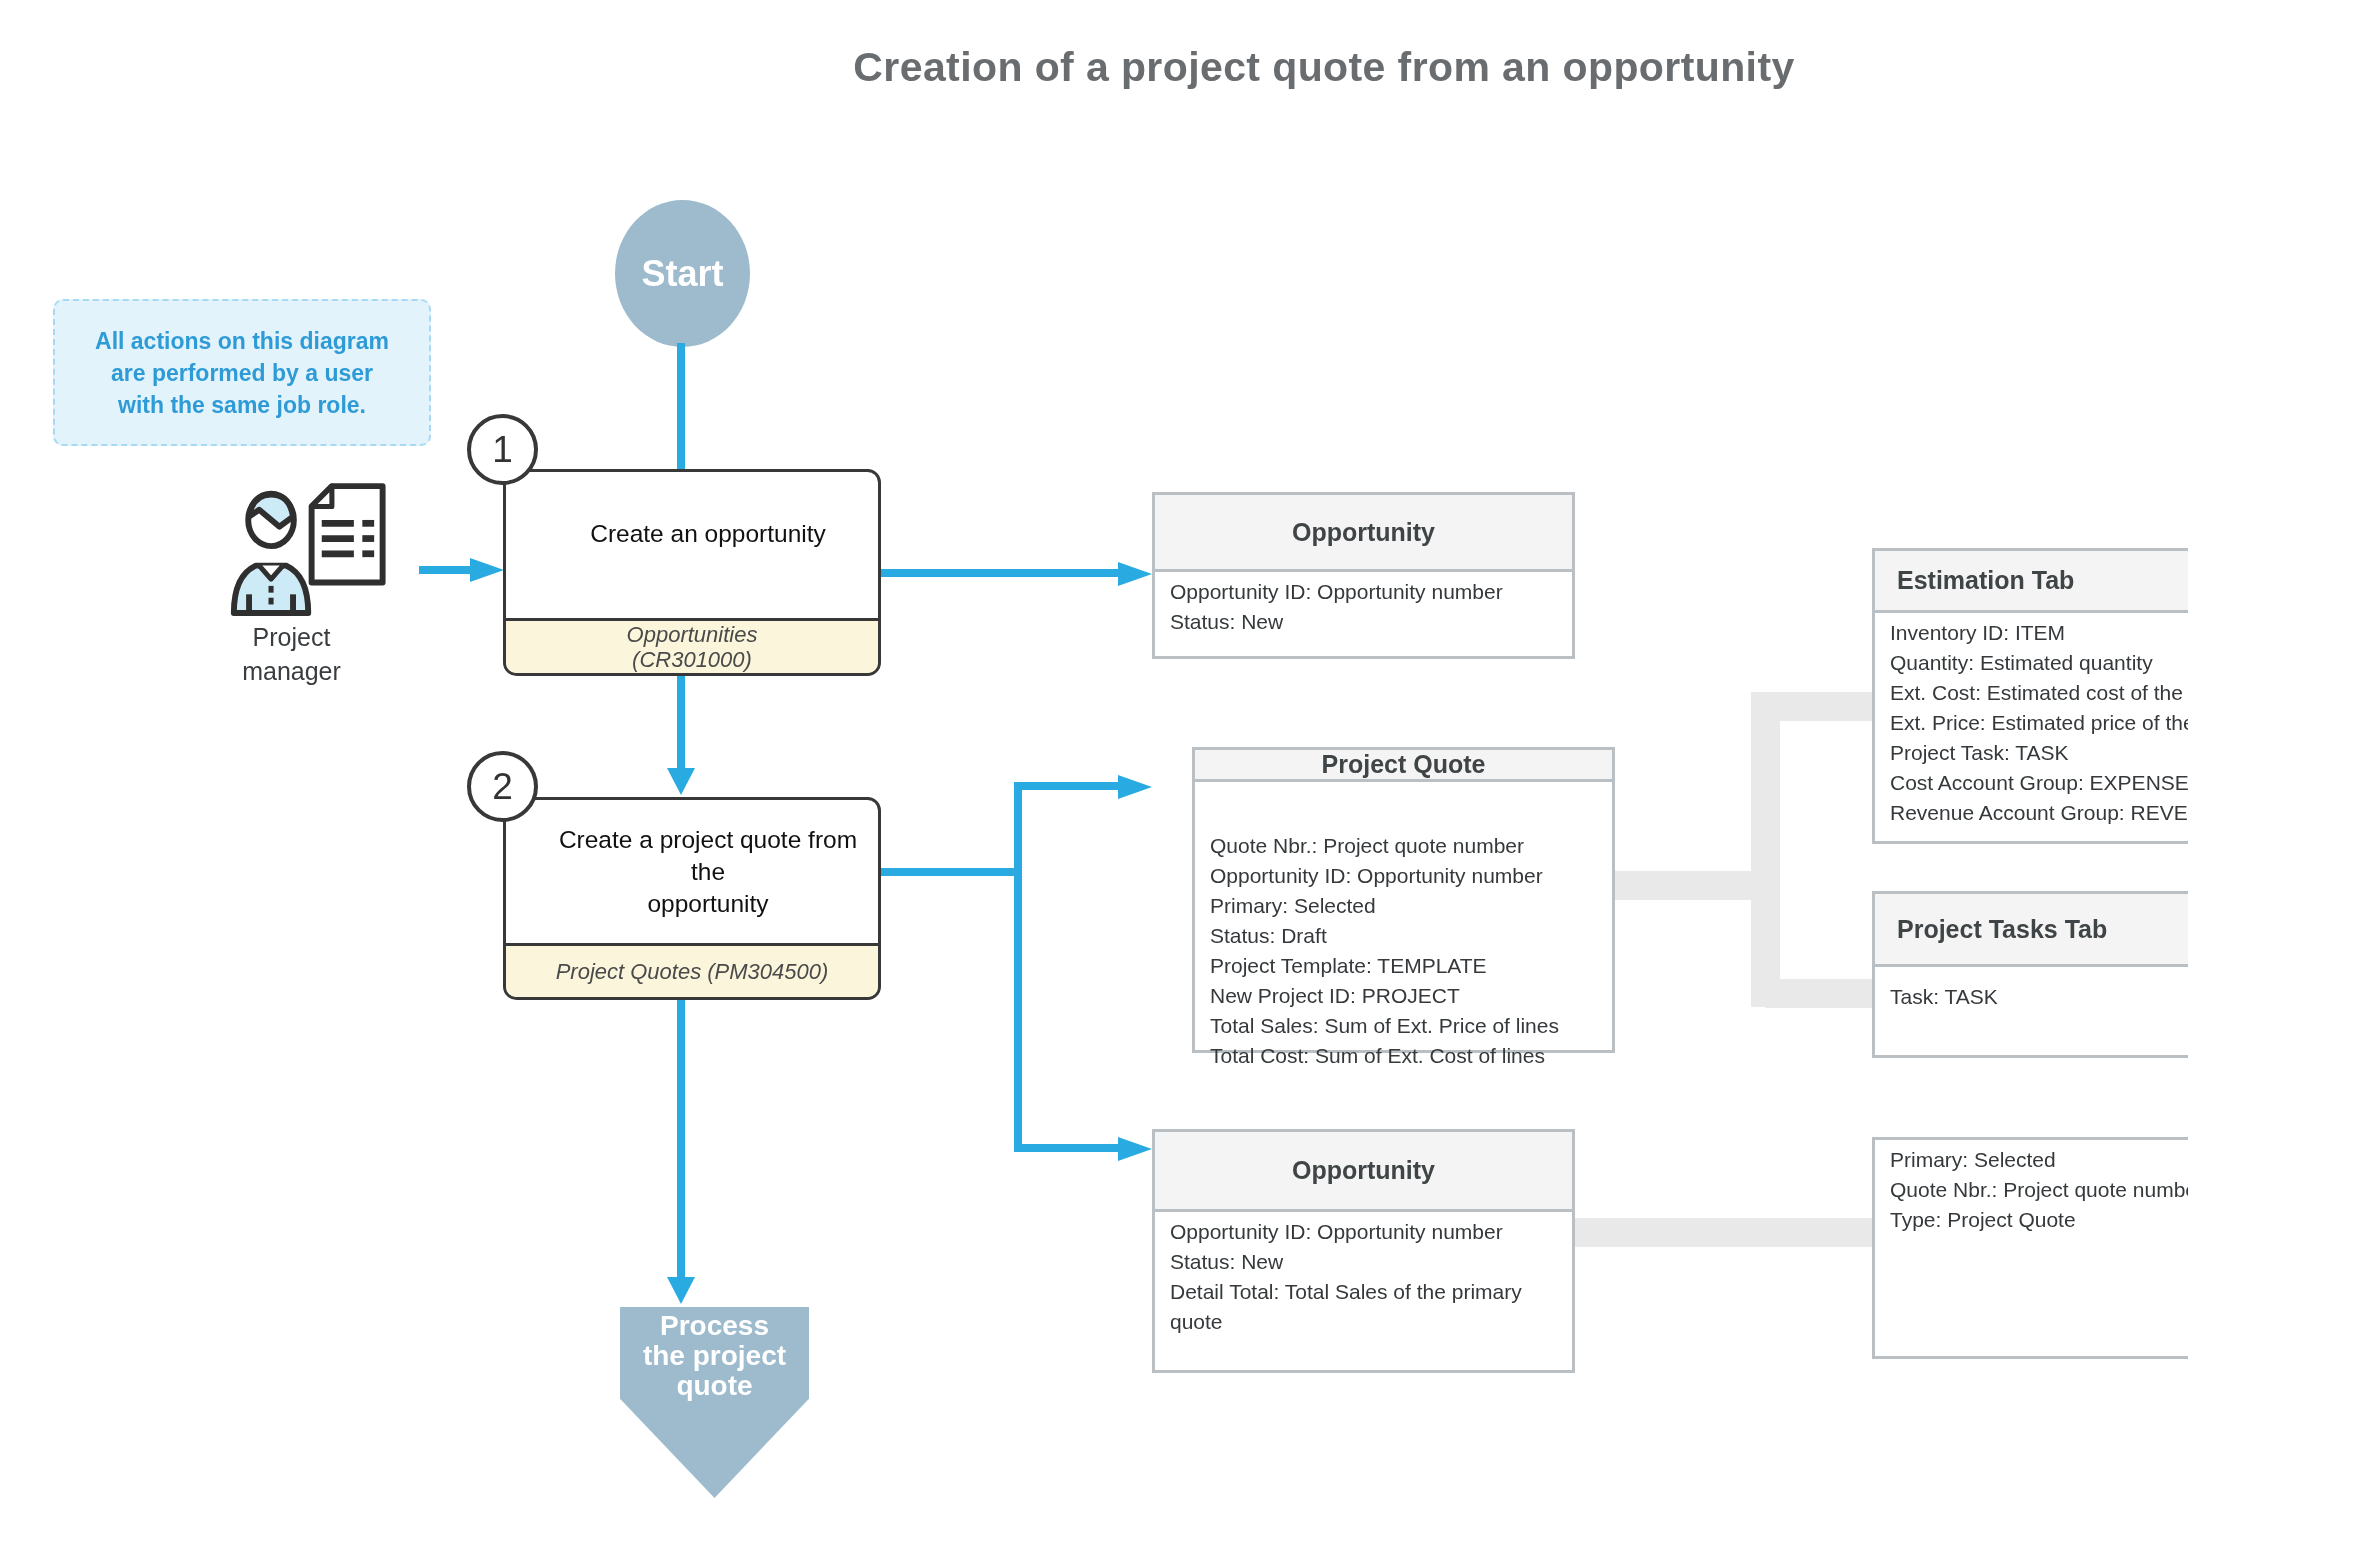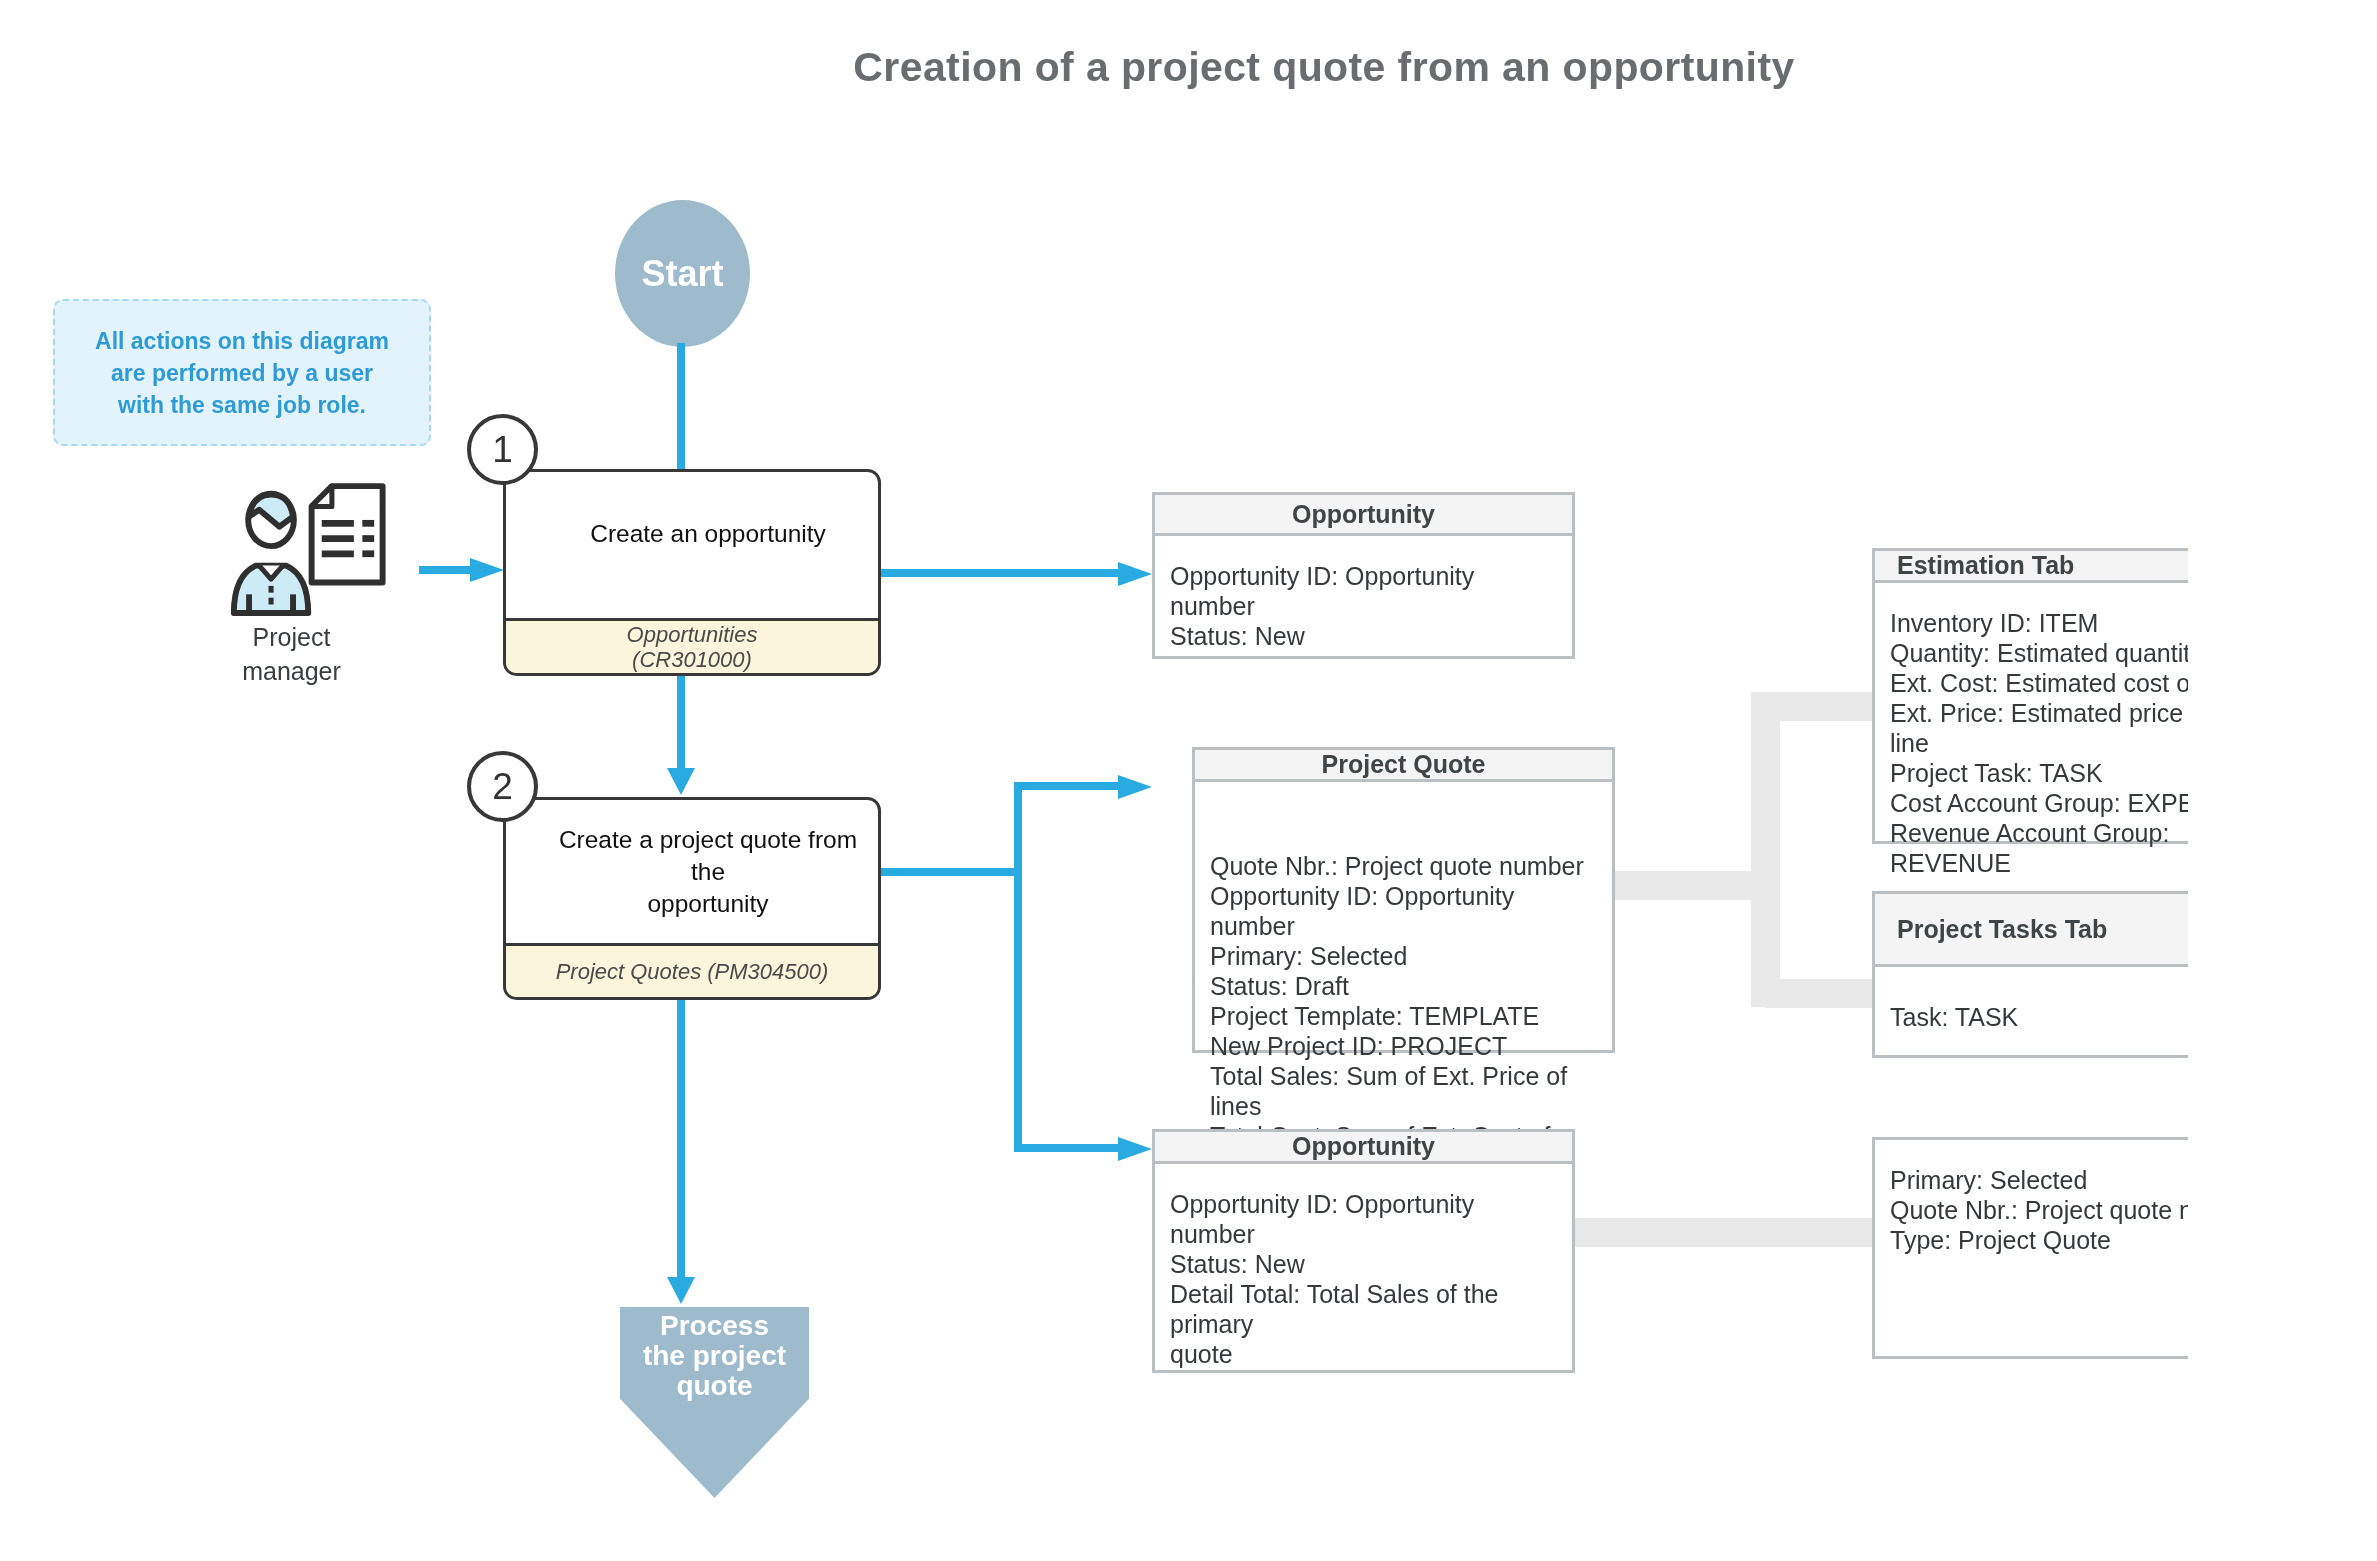--- a/index.html
+++ b/index.html
@@ -89,7 +89,7 @@
   .entity-header.left{justify-content:flex-start;padding-left:22px;}
   .entity-body{
     flex:1;padding:5px 15px;box-sizing:border-box;
-    font-size:25px;color:#35393b;line-height:30px;margin-top:20px;
+    font-size:21px;color:#35393b;line-height:30px;
   }
 
   

